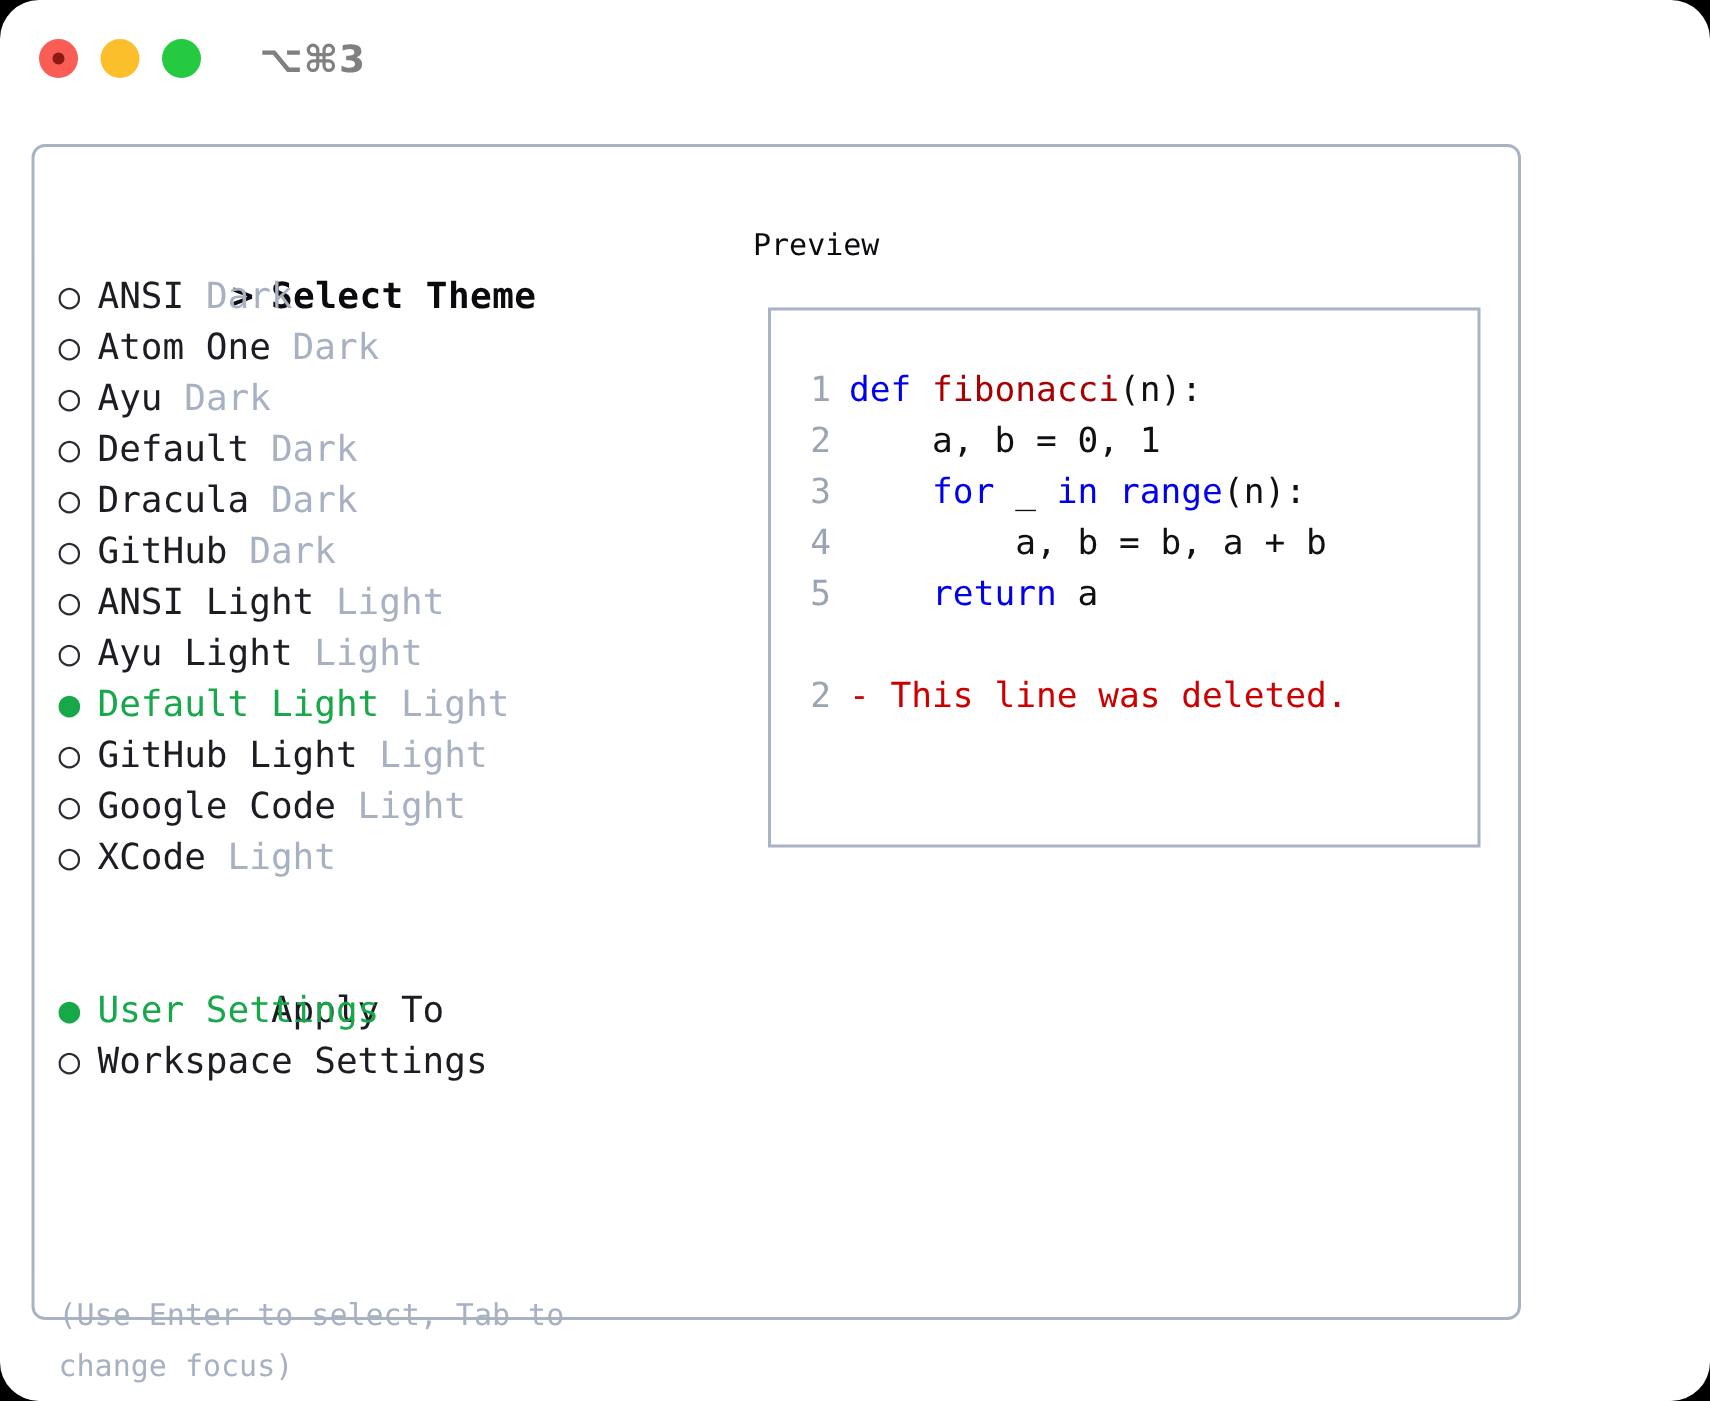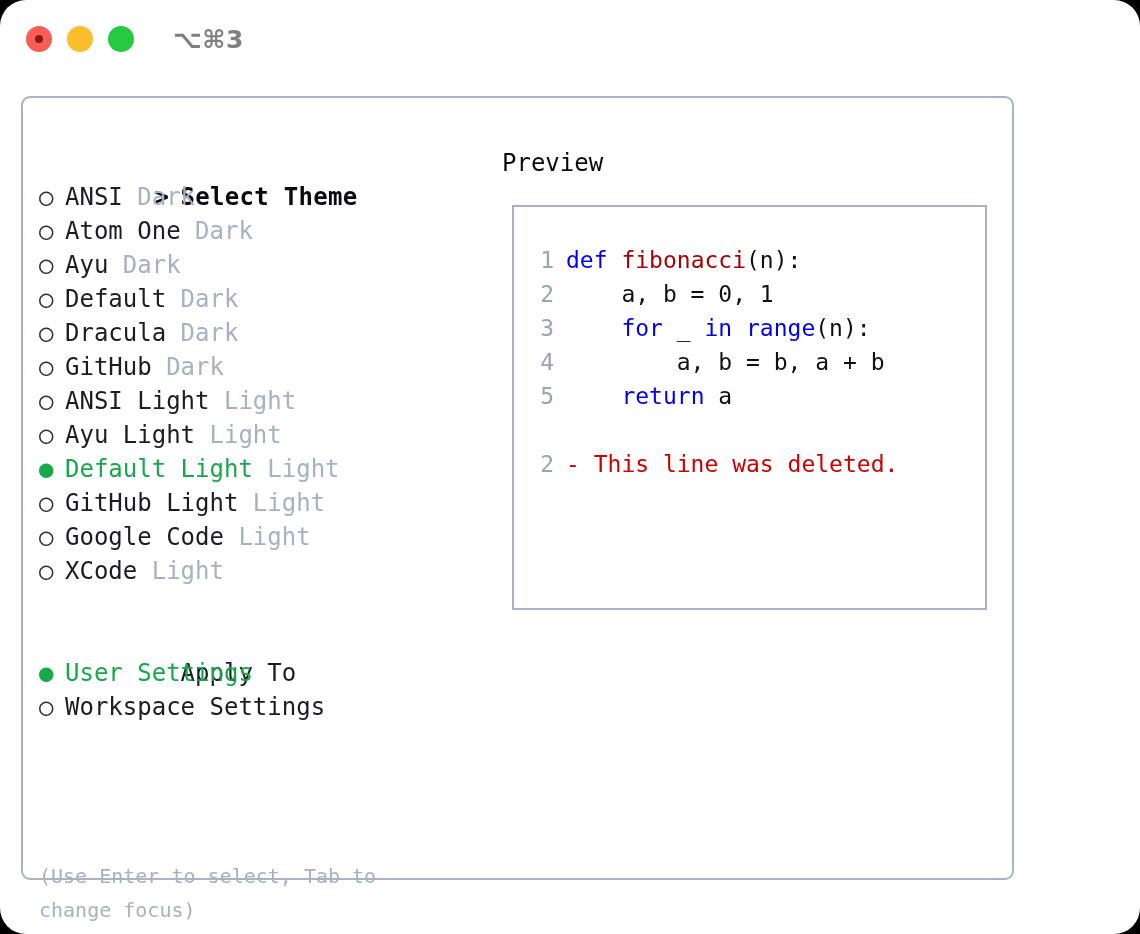--- a/index.html
+++ b/index.html
@@ -137,7 +137,7 @@
     position: absolute;
     left: 479px;
     top: 48px;
-    font-size: 24px;
+    font-size: 20px;
     line-height: 34px;
     color: #0b0b0f;
     white-space: pre;

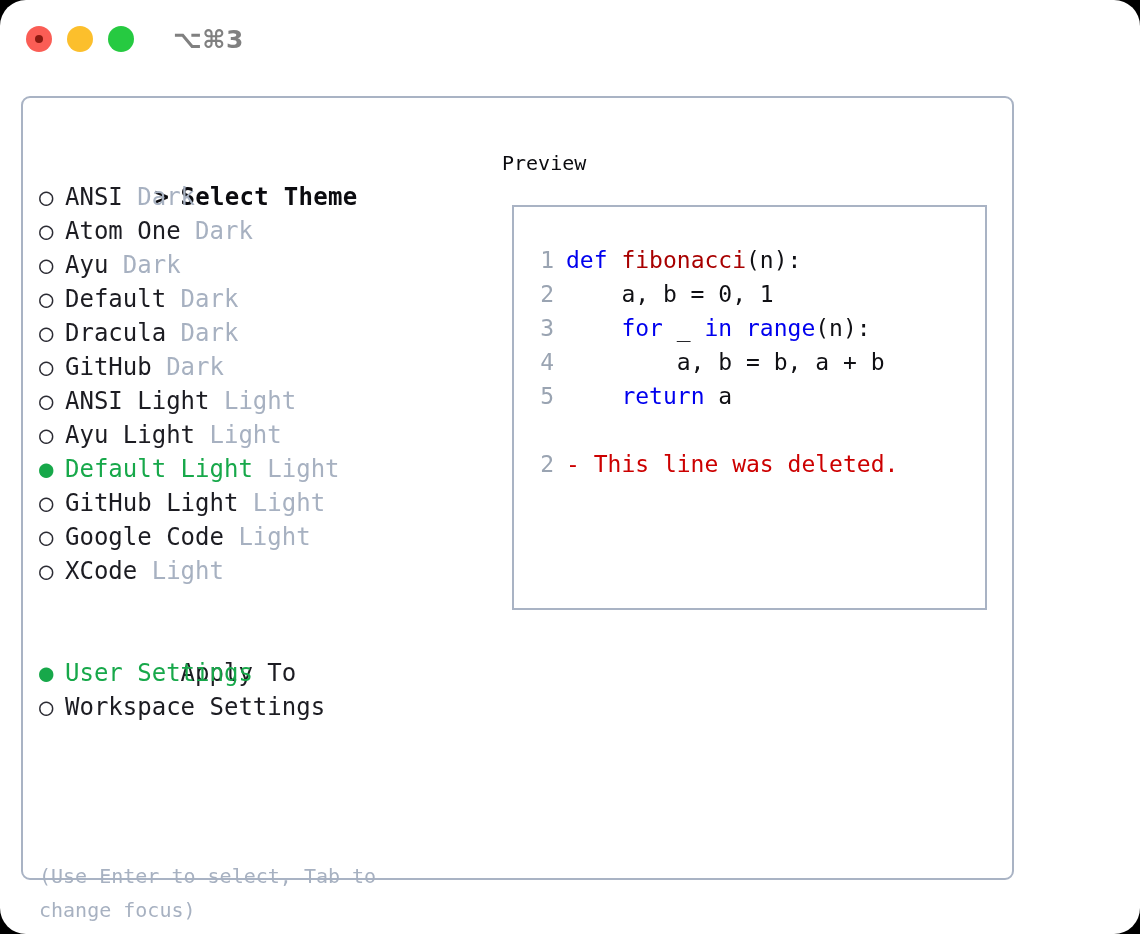--- a/index.html
+++ b/index.html
@@ -147,7 +147,7 @@
     left: 489px;
     top: 107px;
     width: 475px;
-    height: 405px;
+    height: 360px;
     border: 2px solid #a9b3c4;
     box-sizing: border-box;
     background: #ffffff;

